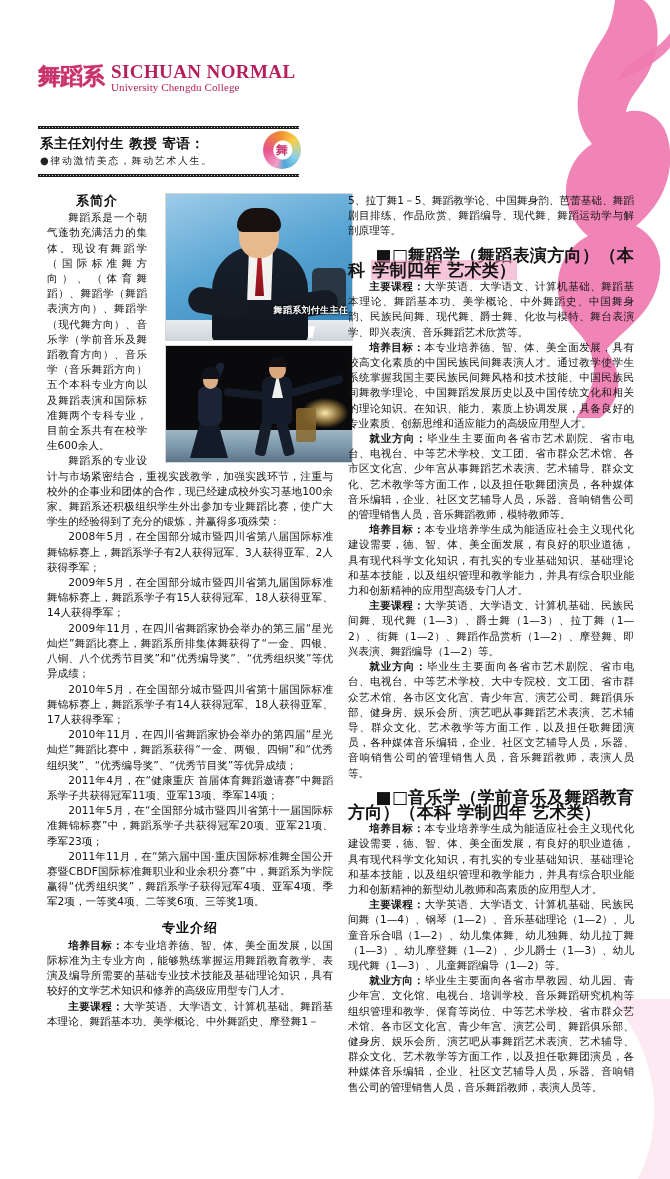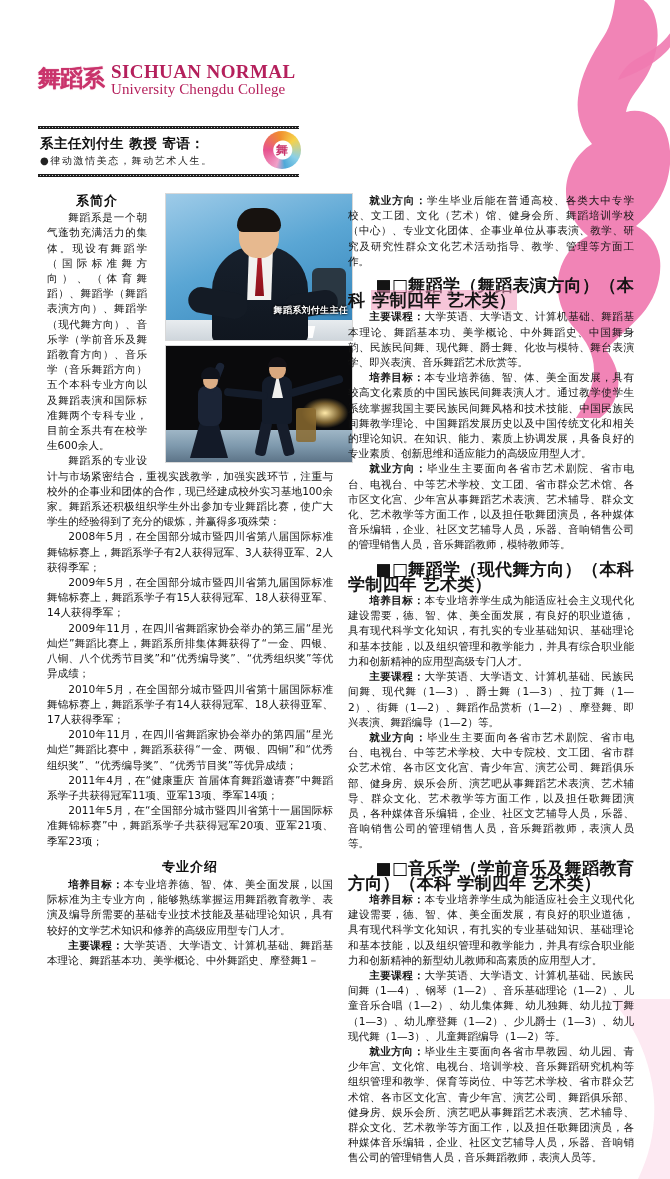--- a/index.html
+++ b/index.html
@@ -44,7 +44,7 @@
   }
   .logo-en .l2{
     font-family:"Liberation Serif","DejaVu Serif",serif;
-    font-size:15px; color:#b5205c; letter-spacing:.1px;
+    font-size:11px; color:#b5205c; letter-spacing:.1px;
   }
 
   

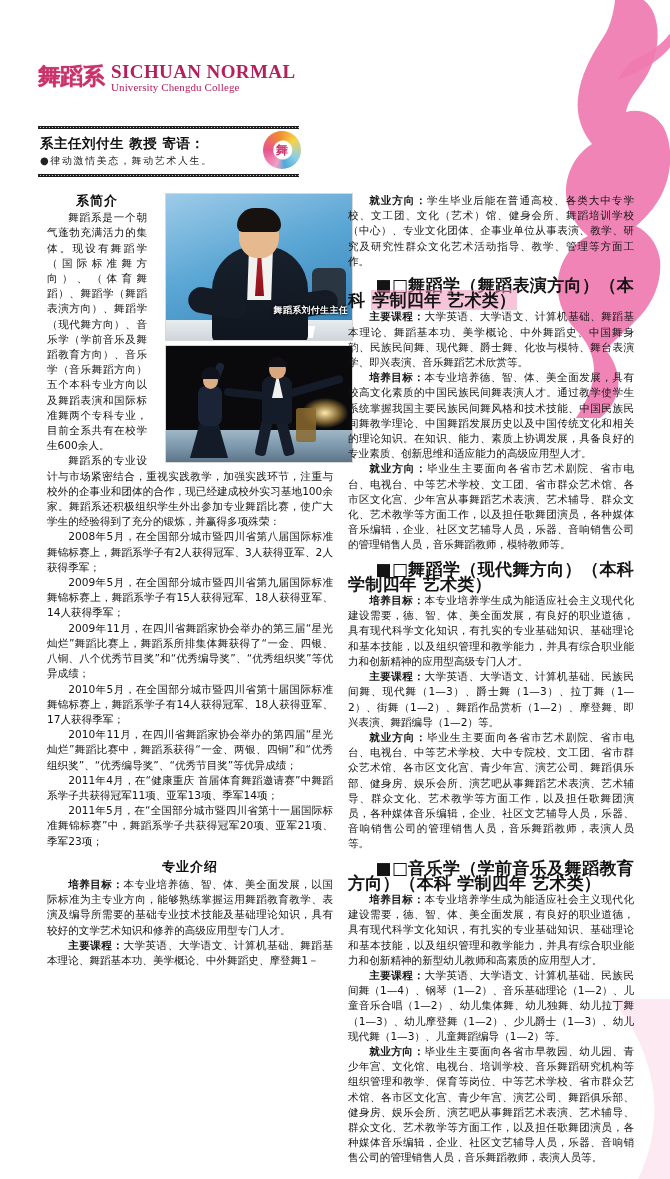--- a/index.html
+++ b/index.html
@@ -281,6 +281,7 @@
 
   <div class="col col-right">
 
+    <p class="body noindent">5、拉丁舞1－5、舞蹈教学论、中国舞身韵、芭蕾基础、舞蹈剧目排练、作品欣赏、舞蹈编导、现代舞、舞蹈运动学与解剖原理等。</p>
     <p class="body"><span class="lbl">就业方向：</span><span>学生毕业后能在普通高校、各类大中专学校、文工团、文化（艺术）馆、健身会所、舞蹈培训学校（中心）、专业文化团体、企事业单位从事表演、教学、研究及研究性群众文化艺术活动指导、教学、管理等方面工作。</span></p>
 
     <div class="prog-head"><span>■□舞蹈学（舞蹈表演方向）（本科 </span><span class="hl">学制四年 艺术类）</span></div>

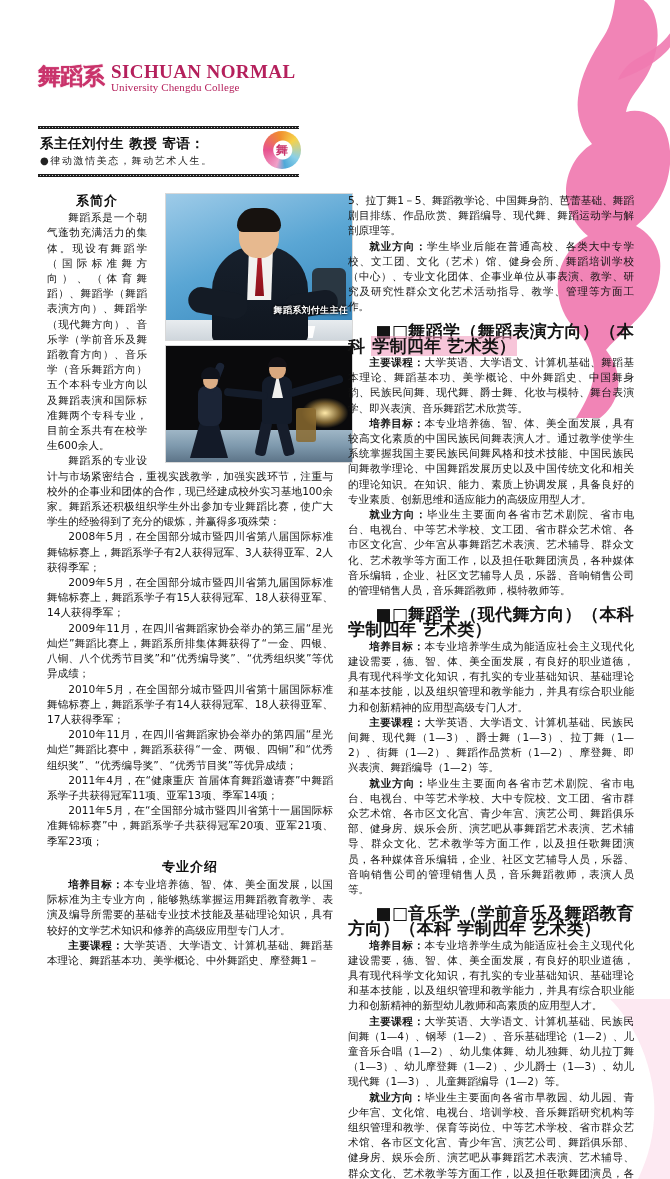--- a/index.html
+++ b/index.html
@@ -282,7 +282,6 @@
   <div class="col col-right">
 
     <p class="body noindent">5、拉丁舞1－5、舞蹈教学论、中国舞身韵、芭蕾基础、舞蹈剧目排练、作品欣赏、舞蹈编导、现代舞、舞蹈运动学与解剖原理等。</p>
-    <p class="body"><span class="lbl">就业方向：</span><span>学生毕业后能在普通高校、各类大中专学校、文工团、文化（艺术）馆、健身会所、舞蹈培训学校（中心）、专业文化团体、企事业单位从事表演、教学、研究及研究性群众文化艺术活动指导、教学、管理等方面工作。</span></p>
 
     <div class="prog-head"><span>■□舞蹈学（舞蹈表演方向）（本科 </span><span class="hl">学制四年 艺术类）</span></div>
     <p class="body"><span class="lbl">主要课程：</span><span>大学英语、大学语文、计算机基础、舞蹈基本理论、舞蹈基本功、美学概论、中外舞蹈史、中国舞身韵、民族民间舞、现代舞、爵士舞、化妆与模特、舞台表演学、即兴表演、音乐舞蹈艺术欣赏等。</span></p>

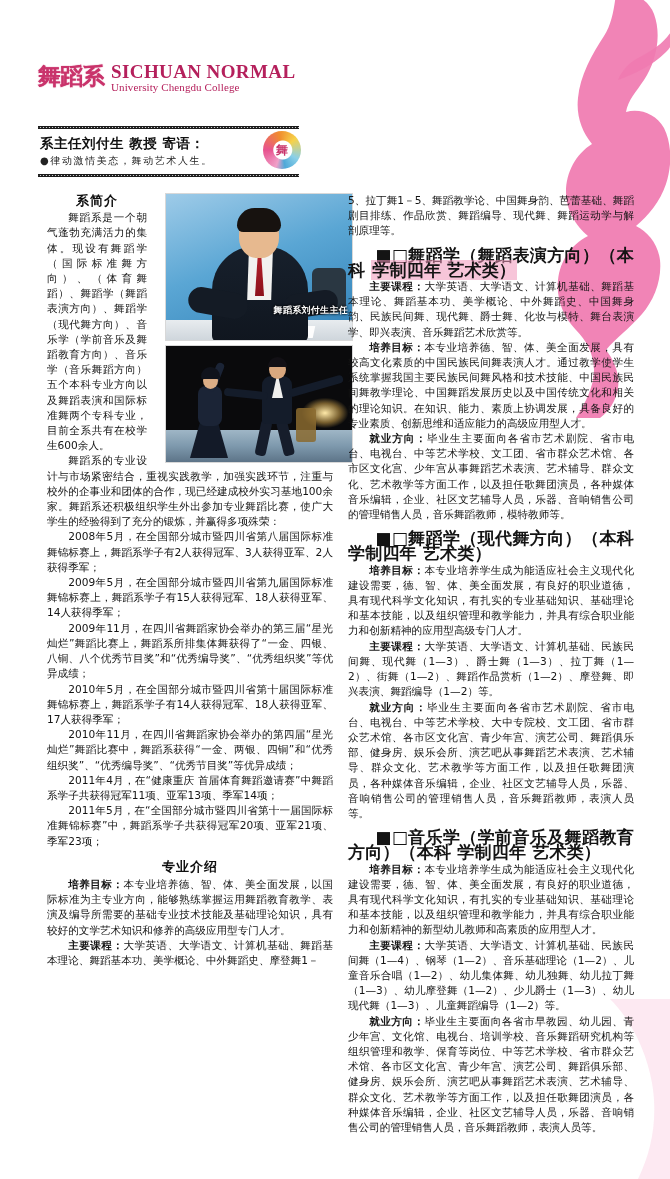--- a/index.html
+++ b/index.html
@@ -288,7 +288,6 @@
     <p class="body"><span class="lbl">培养目标：</span><span>本专业培养德、智、体、美全面发展，具有较高文化素质的中国民族民间舞表演人才。通过教学使学生系统掌握我国主要民族民间舞风格和技术技能、中国民族民间舞教学理论、中国舞蹈发展历史以及中国传统文化和相关的理论知识。在知识、能力、素质上协调发展，具备良好的专业素质、创新思维和适应能力的高级应用型人才。</span></p>
     <p class="body"><span class="lbl">就业方向：</span><span>毕业生主要面向各省市艺术剧院、省市电台、电视台、中等艺术学校、文工团、省市群众艺术馆、各市区文化宫、少年宫从事舞蹈艺术表演、艺术辅导、群众文化、艺术教学等方面工作，以及担任歌舞团演员，各种媒体音乐编辑，企业、社区文艺辅导人员，乐器、音响销售公司的管理销售人员，音乐舞蹈教师，模特教师等。</span></p>
 
-    <div class="prog-head">■□舞蹈学（现代舞方向）（本科 学制四年 艺术类）</div>
     <p class="body"><span class="lbl">培养目标：</span><span>本专业培养学生成为能适应社会主义现代化建设需要，德、智、体、美全面发展，有良好的职业道德，具有现代科学文化知识，有扎实的专业基础知识、基础理论和基本技能，以及组织管理和教学能力，并具有综合职业能力和创新精神的应用型高级专门人才。</span></p>
     <p class="body"><span class="lbl">主要课程：</span><span>大学英语、大学语文、计算机基础、民族民间舞、现代舞（1—3）、爵士舞（1—3）、拉丁舞（1—2）、街舞（1—2）、舞蹈作品赏析（1—2）、摩登舞、即兴表演、舞蹈编导（1—2）等。</span></p>
     <p class="body"><span class="lbl">就业方向：</span><span>毕业生主要面向各省市艺术剧院、省市电台、电视台、中等艺术学校、大中专院校、文工团、省市群众艺术馆、各市区文化宫、青少年宫、演艺公司、舞蹈俱乐部、健身房、娱乐会所、演艺吧从事舞蹈艺术表演、艺术辅导、群众文化、艺术教学等方面工作，以及担任歌舞团演员，各种媒体音乐编辑，企业、社区文艺辅导人员，乐器、音响销售公司的管理销售人员，音乐舞蹈教师，表演人员等。</span></p>

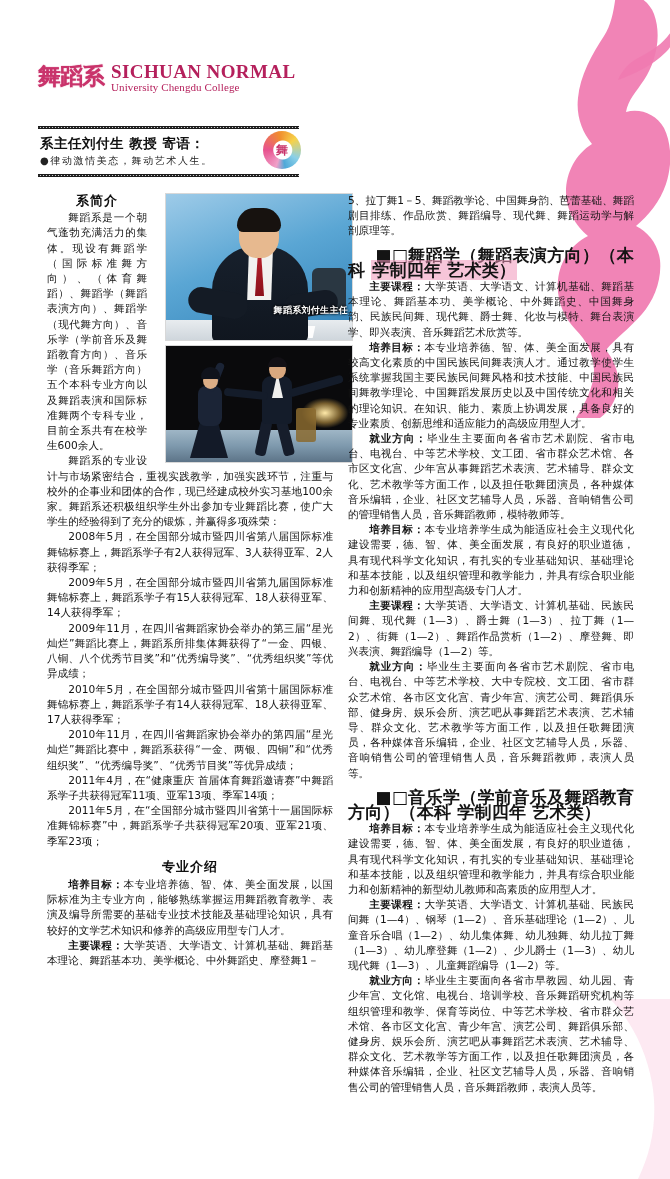--- a/index.html
+++ b/index.html
@@ -272,6 +272,7 @@
     <p class="body">2010年11月，在四川省舞蹈家协会举办的第四届“星光灿烂”舞蹈比赛中，舞蹈系获得“一金、两银、四铜”和“优秀组织奖”、“优秀编导奖”、“优秀节目奖”等优异成绩；</p>
     <p class="body">2011年4月，在“健康重庆 首届体育舞蹈邀请赛”中舞蹈系学子共获得冠军11项、亚军13项、季军14项；</p>
     <p class="body">2011年5月，在“全国部分城市暨四川省第十一届国际标准舞锦标赛”中，舞蹈系学子共获得冠军20项、亚军21项、季军23项；</p>
+    <p class="body">2011年11月，在“第六届中国·重庆国际标准舞全国公开赛暨CBDF国际标准舞职业和业余积分赛”中，舞蹈系为学院赢得“优秀组织奖”，舞蹈系学子获得冠军4项、亚军4项、季军2项，一等奖4项、二等奖6项、三等奖1项。</p>
 
     <h2 class="sec-h sec-h-left">专业介绍</h2>
 

